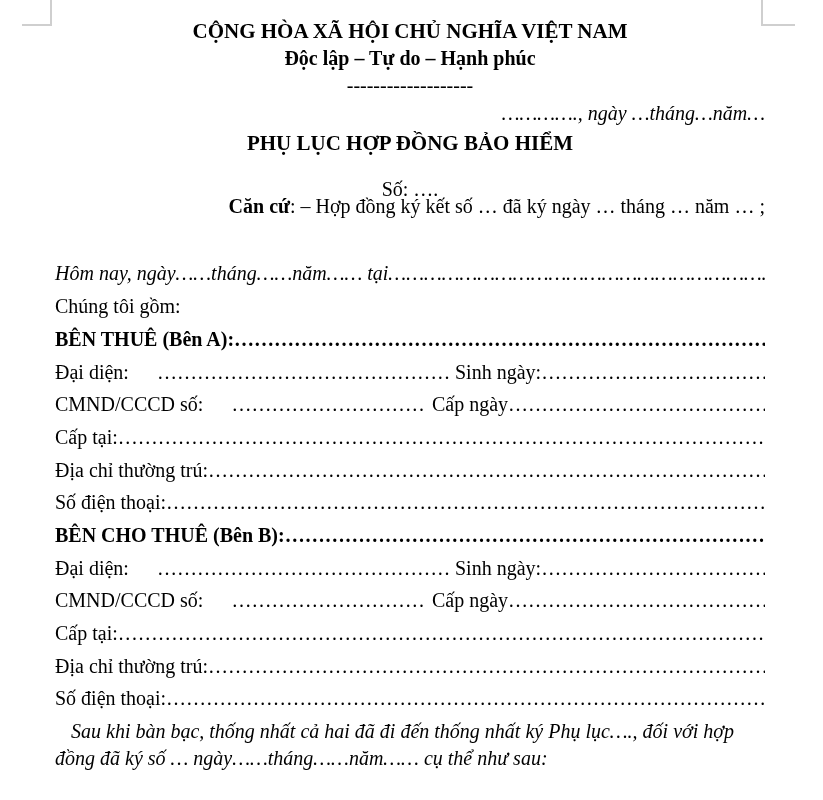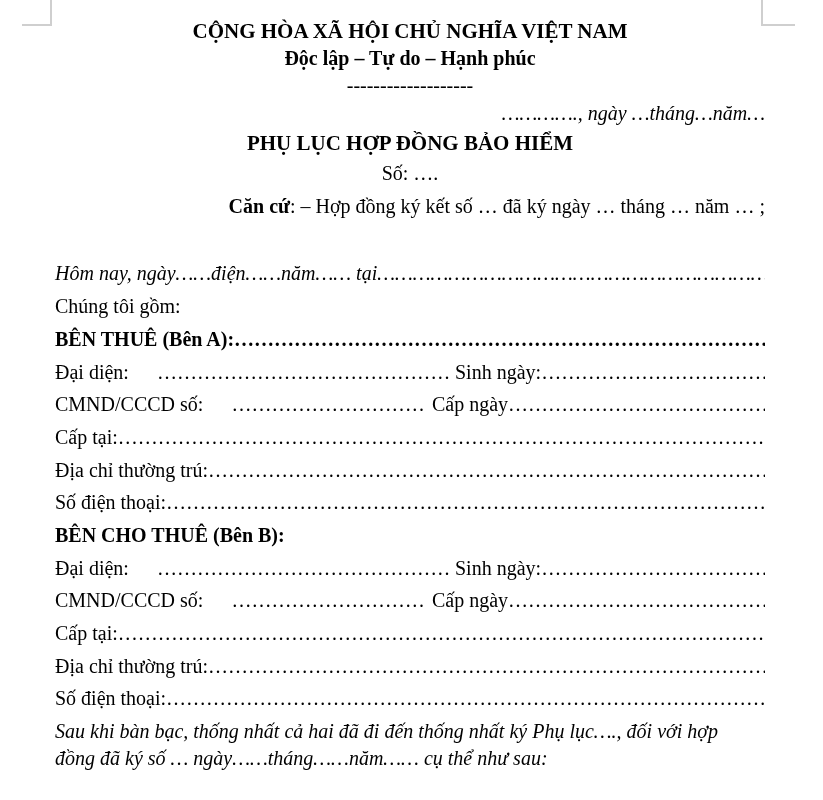--- a/index.html
+++ b/index.html
@@ -33,7 +33,7 @@
   .grp-rep{width:395px;}
   .grp-id{width:372px;text-align:right;}
   .p1{top:18px;}  .p2{top:45px;}  .p3{top:72px;}  .p4{top:100px;}
-  .p5{top:130px;} .p6{top:160px;} .p7{top:193px;text-align:right;} .p8{top:228px;}
+  .p5{top:130px;} .p6{top:176px;} .p7{top:193px;text-align:right;} .p8{top:228px;}
   .p9{top:260px;} .p10{top:293px;}.p11{top:326px;}.p12{top:359px;}
   .p13{top:391px;}.p14{top:424px;}.p15{top:457px;}.p16{top:489px;}
   .p17{top:522px;flex-direction:column;}.p18{top:555px;}.p19{top:587px;}.p20{top:620px;}

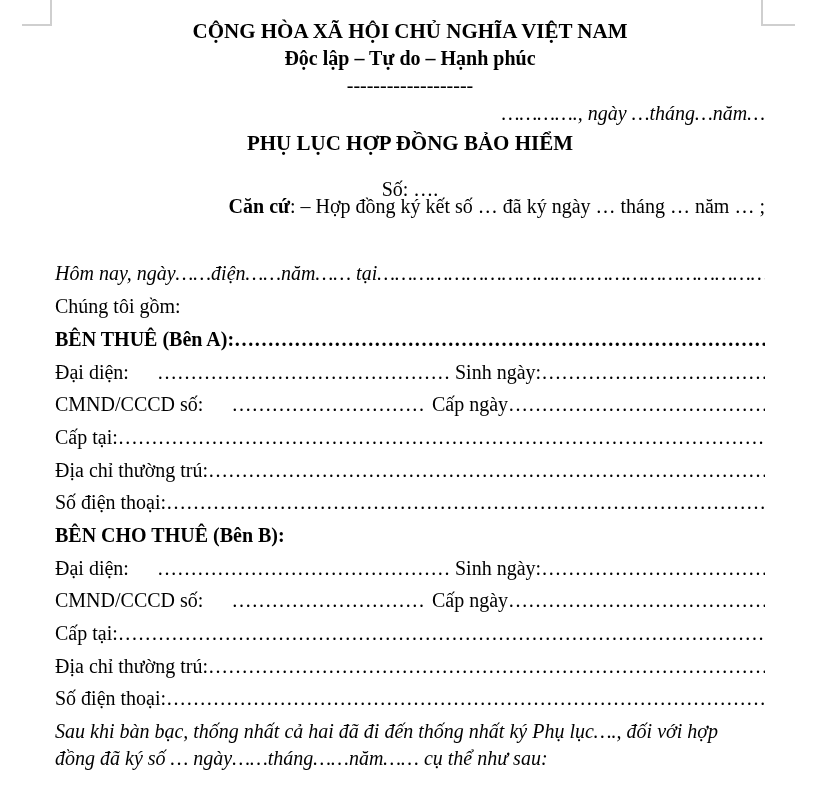--- a/index.html
+++ b/index.html
@@ -61,7 +61,7 @@
 
 
   <div class="line it p9">
-    <span class="lbl">Hôm nay, ngày……điện……năm…… tại</span>
+    <span class="lbl">Hôm nay, ngày……tháng……năm…… tại</span>
     <span class="fill">…………………………………………………………………………………………………………………………………………………………………………………………………………………………</span>
   </div>
 

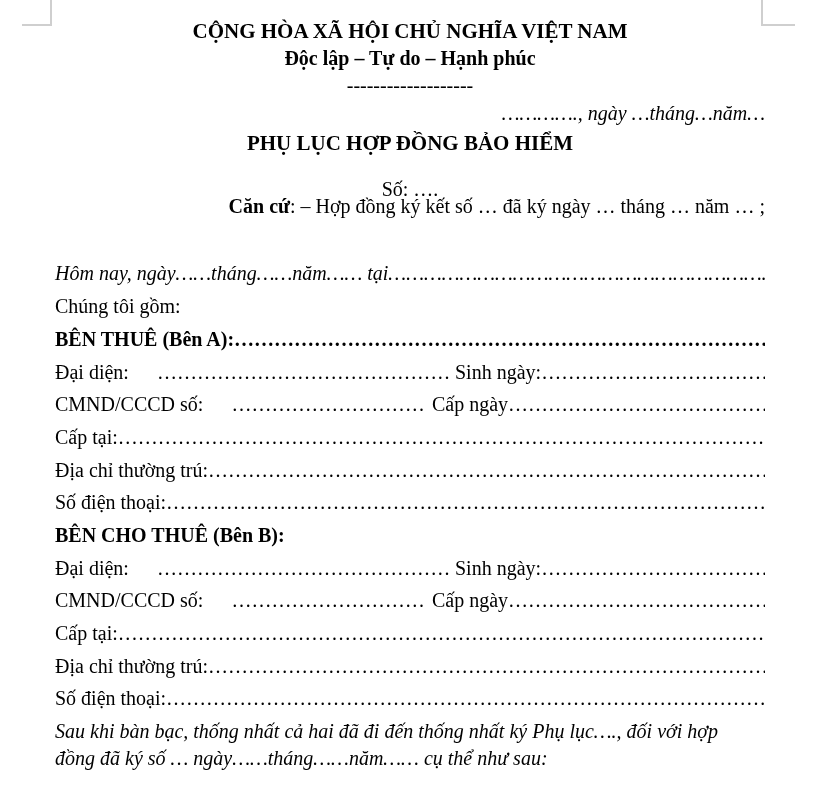--- a/index.html
+++ b/index.html
@@ -36,7 +36,7 @@
   .p5{top:130px;} .p6{top:176px;} .p7{top:193px;text-align:right;} .p8{top:228px;}
   .p9{top:260px;} .p10{top:293px;}.p11{top:326px;}.p12{top:359px;}
   .p13{top:391px;}.p14{top:424px;}.p15{top:457px;}.p16{top:489px;}
-  .p17{top:522px;flex-direction:column;}.p18{top:555px;}.p19{top:587px;}.p20{top:620px;}
+  .p17{top:522px;}.p18{top:555px;}.p19{top:587px;}.p20{top:620px;}
   .p21{top:653px;}.p22{top:685px;}.p23{top:718px;}.p24{top:745px;}
   .p25{top:776px;}
 </style>

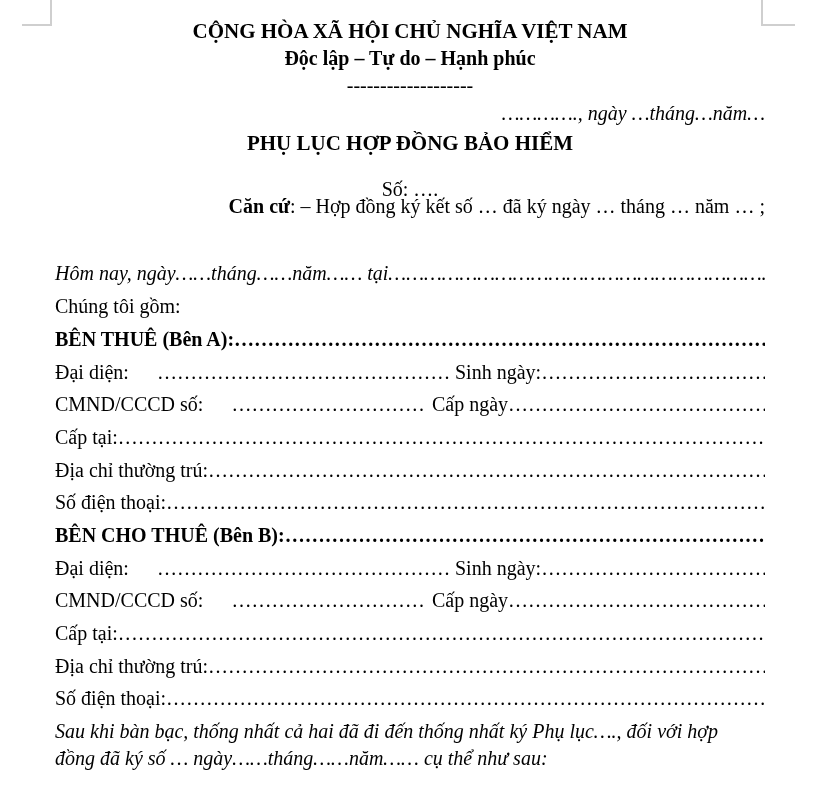--- a/index.html
+++ b/index.html
@@ -37,7 +37,7 @@
   .p9{top:260px;} .p10{top:293px;}.p11{top:326px;}.p12{top:359px;}
   .p13{top:391px;}.p14{top:424px;}.p15{top:457px;}.p16{top:489px;}
   .p17{top:522px;}.p18{top:555px;}.p19{top:587px;}.p20{top:620px;}
-  .p21{top:653px;}.p22{top:685px;}.p23{top:718px;}.p24{top:745px;}
+  .p21{top:653px;}.p22{top:685px;}.p23{top:718px;margin-left:16px;}.p24{top:745px;}
   .p25{top:776px;}
 </style>
 </head>

